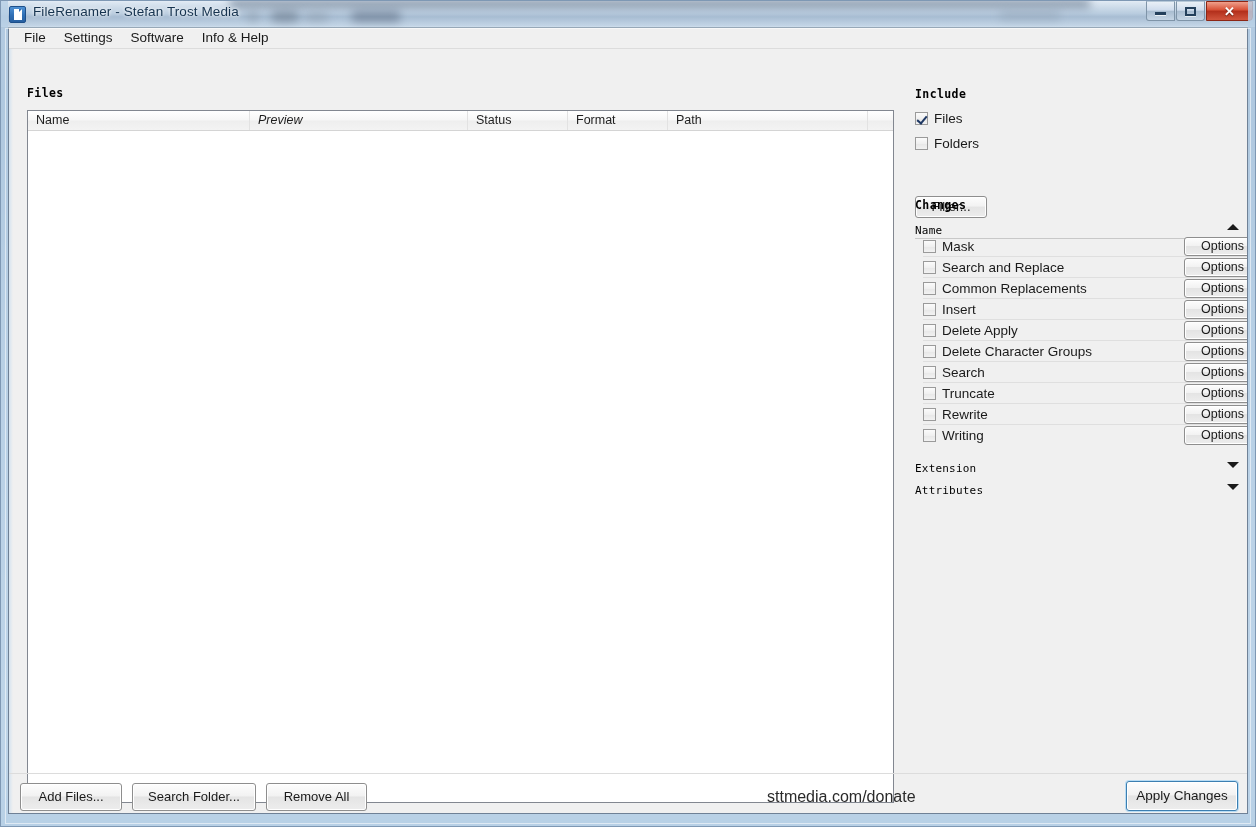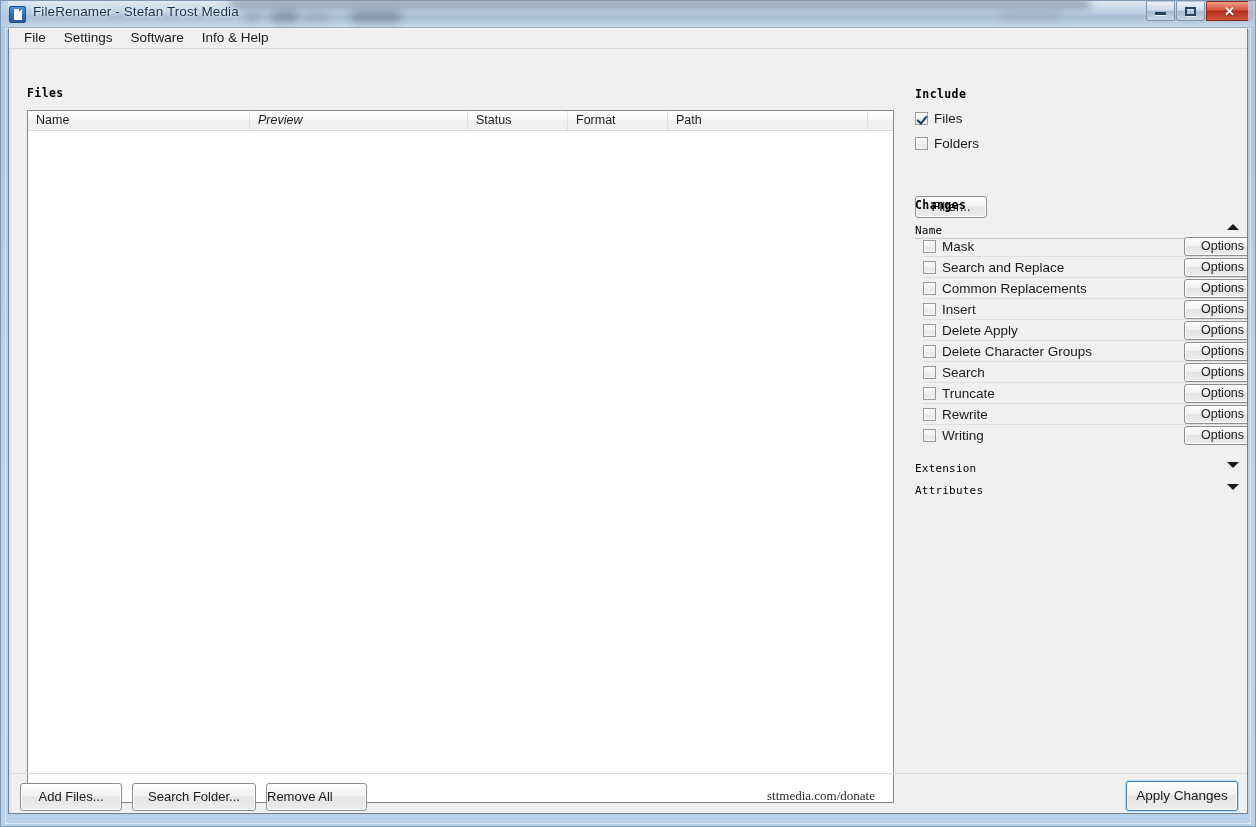--- a/index.html
+++ b/index.html
@@ -309,7 +309,7 @@
   }
   #btn-add-files   { position: absolute; left: 11px;  top: 755px; width: 102px; text-align:center; padding: 5px 0 6px 0; }
   #btn-search-fold { position: absolute; left: 123px; top: 755px; width: 124px; text-align:center; padding: 5px 0 6px 0; }
-  #btn-remove-all  { position: absolute; left: 257px; top: 755px; width: 101px; padding: 5px 0 6px 0; }
+  #btn-remove-all  { position: absolute; left: 257px; top: 755px; width: 101px; text-align:center; padding: 5px 0 6px 0; }
 
   #donate-link {
     position: absolute; left: 758px; top: 760px;

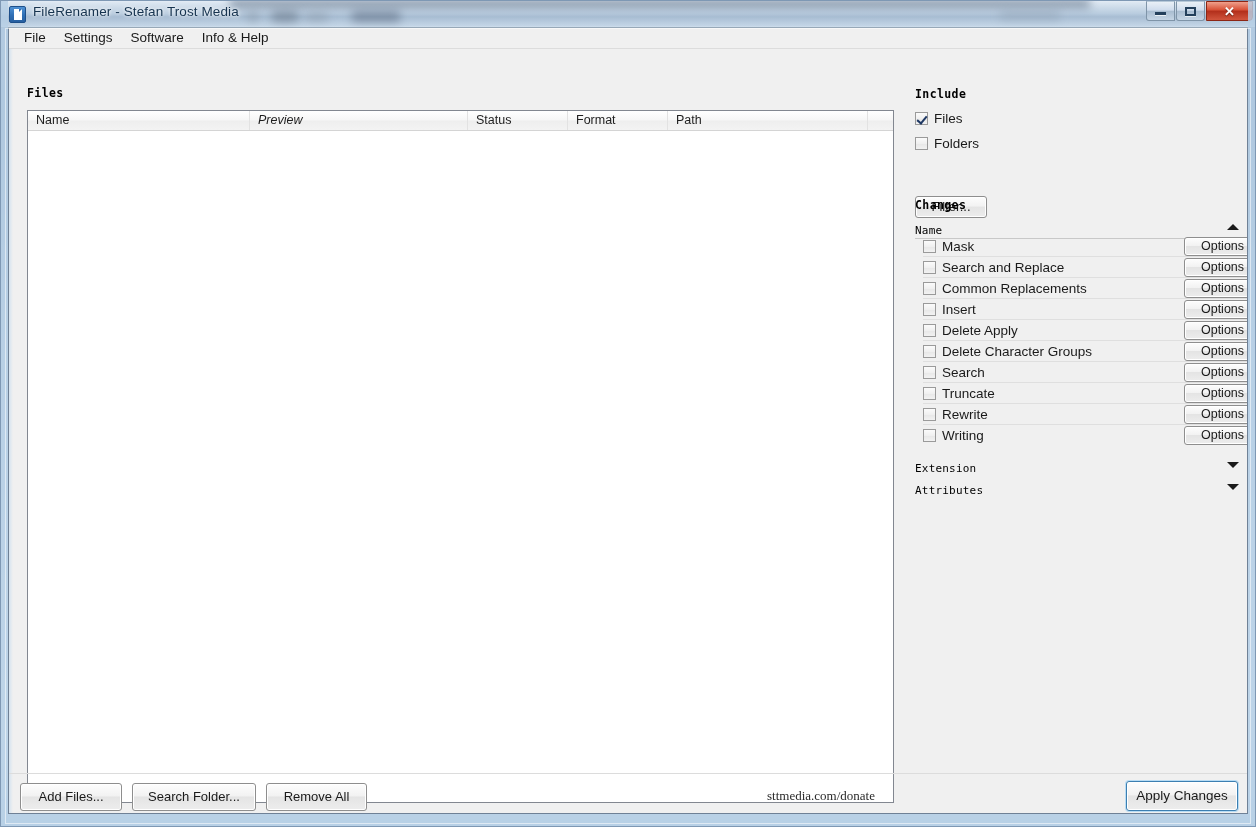--- a/index.html
+++ b/index.html
@@ -313,8 +313,8 @@
 
   #donate-link {
     position: absolute; left: 758px; top: 760px;
-    font-family: Liberation Serif, serif;
-    font-size: 13px; color: #2a2a2a;
+    font-family: Liberation Sans, sans-serif;
+    font-size: 16px; color: #2a2a2a;
     cursor: default;
   }
 

